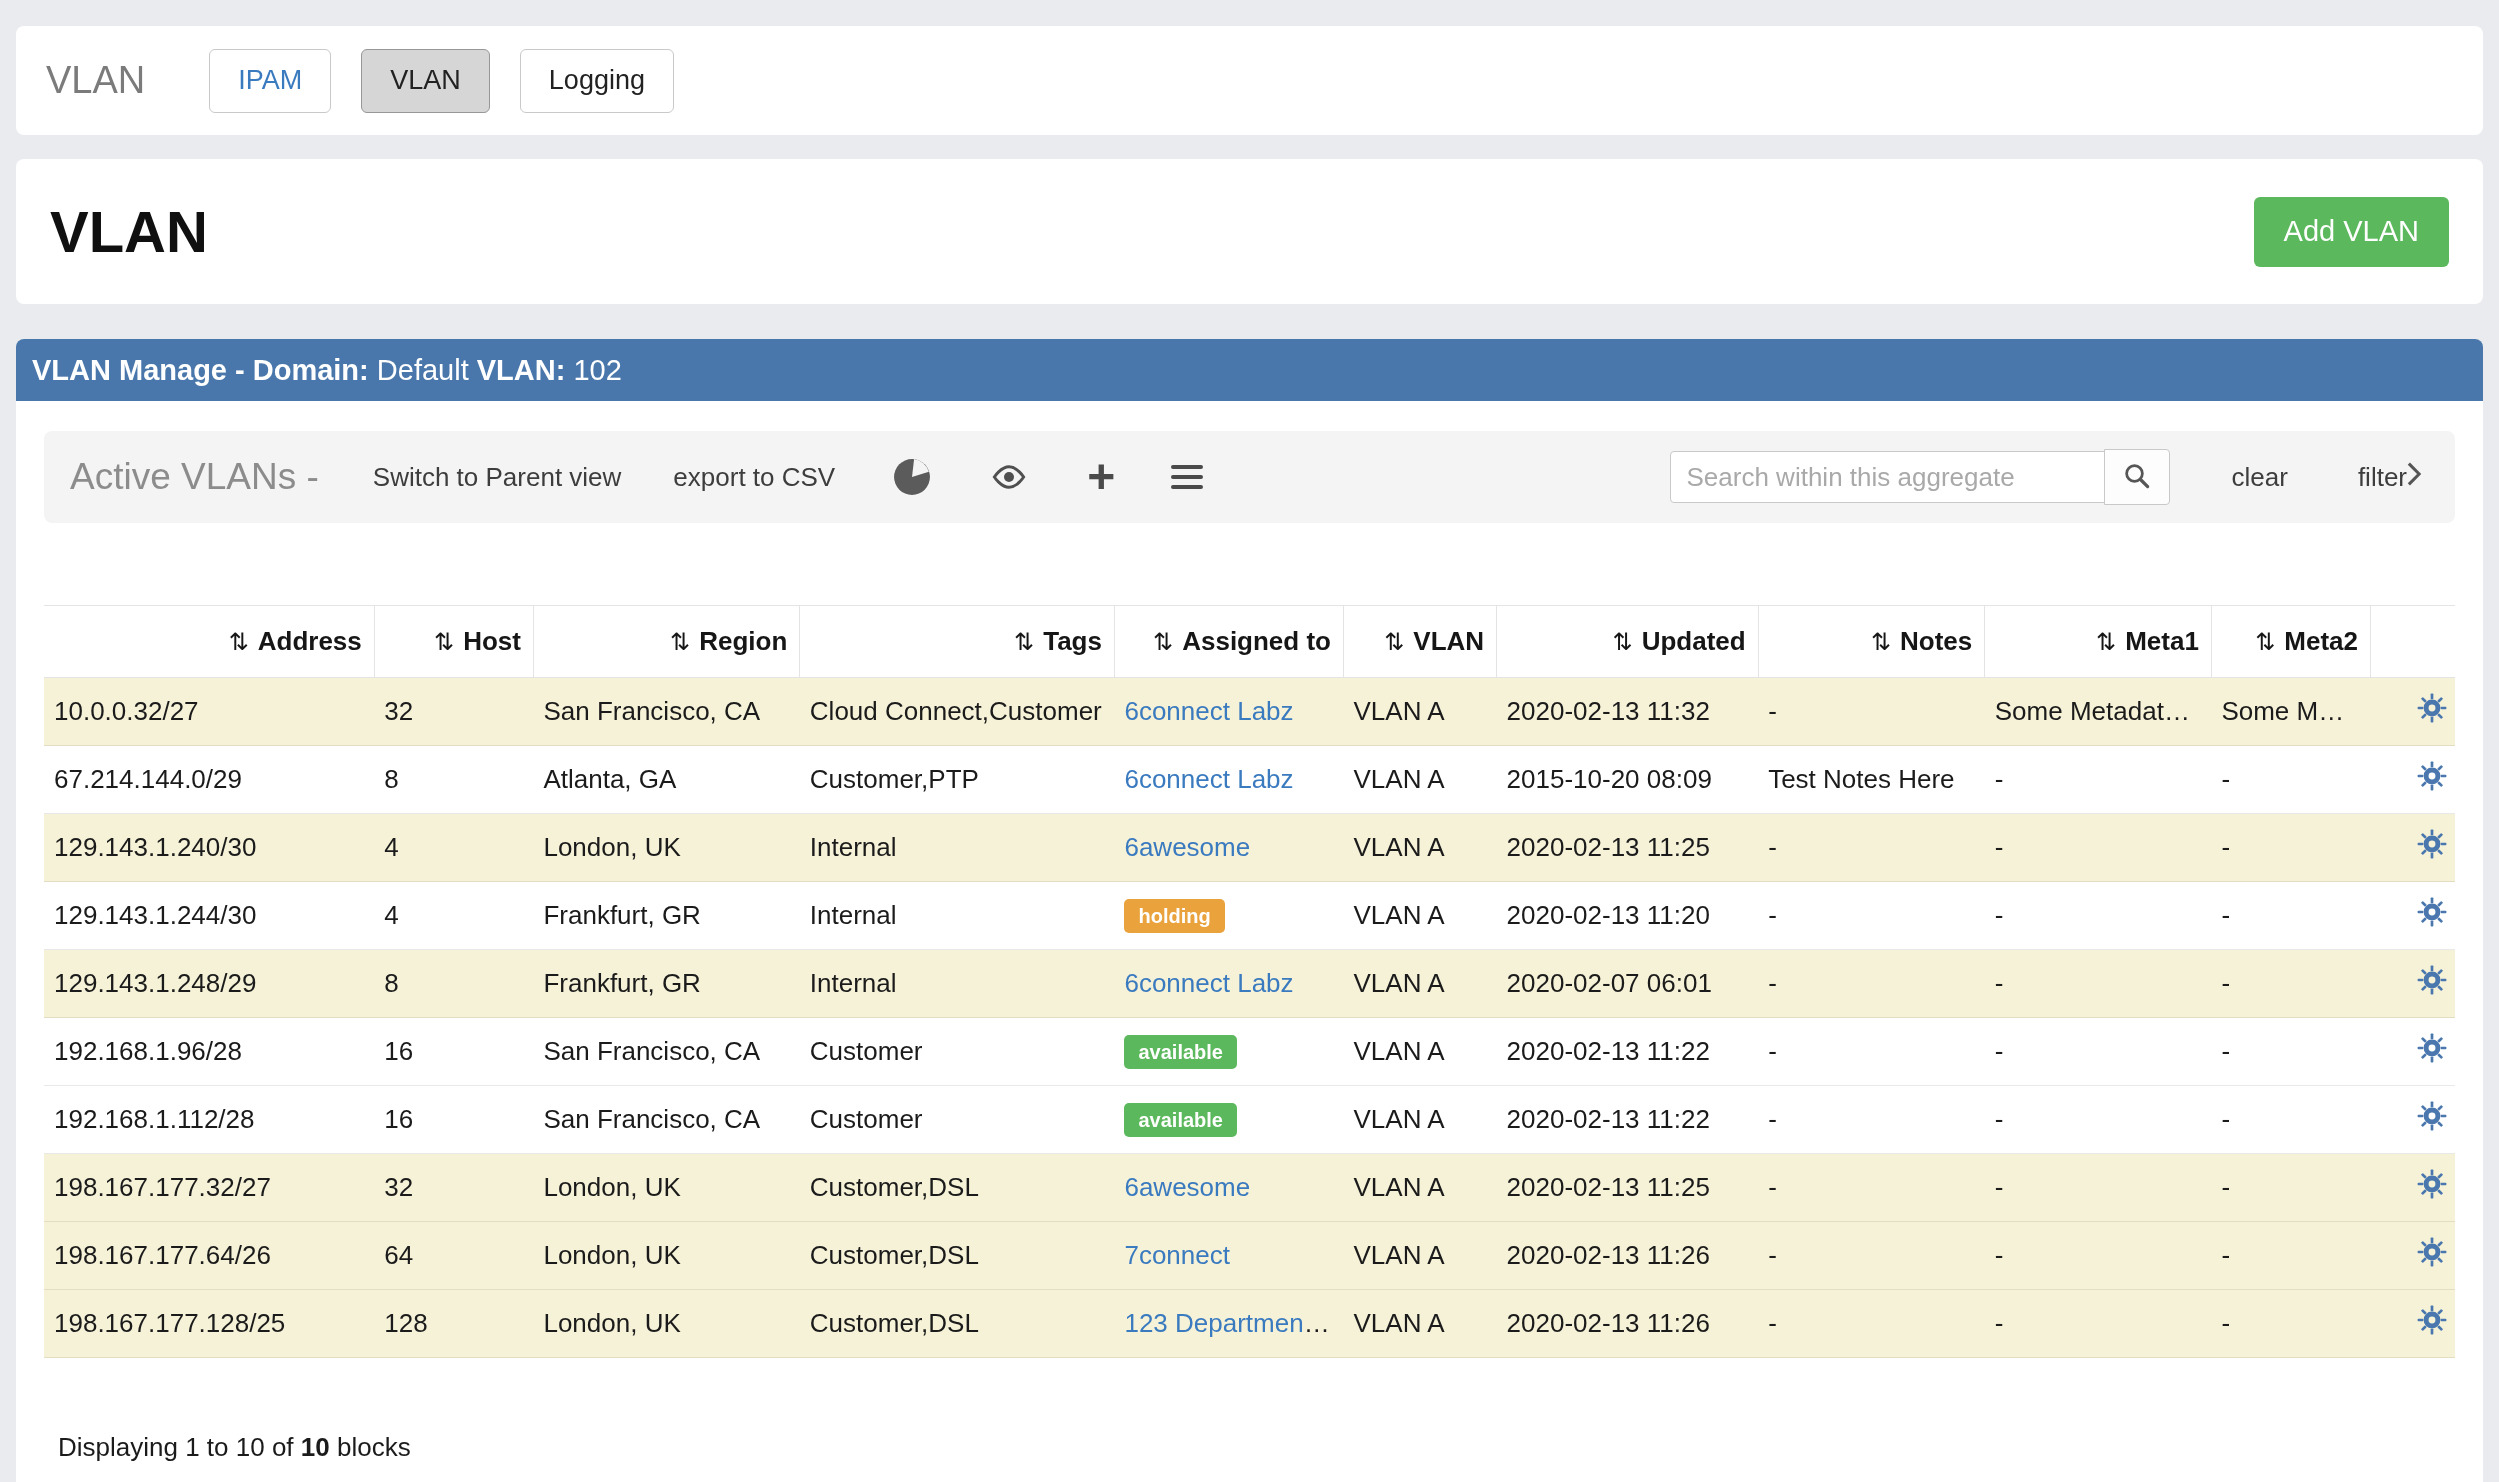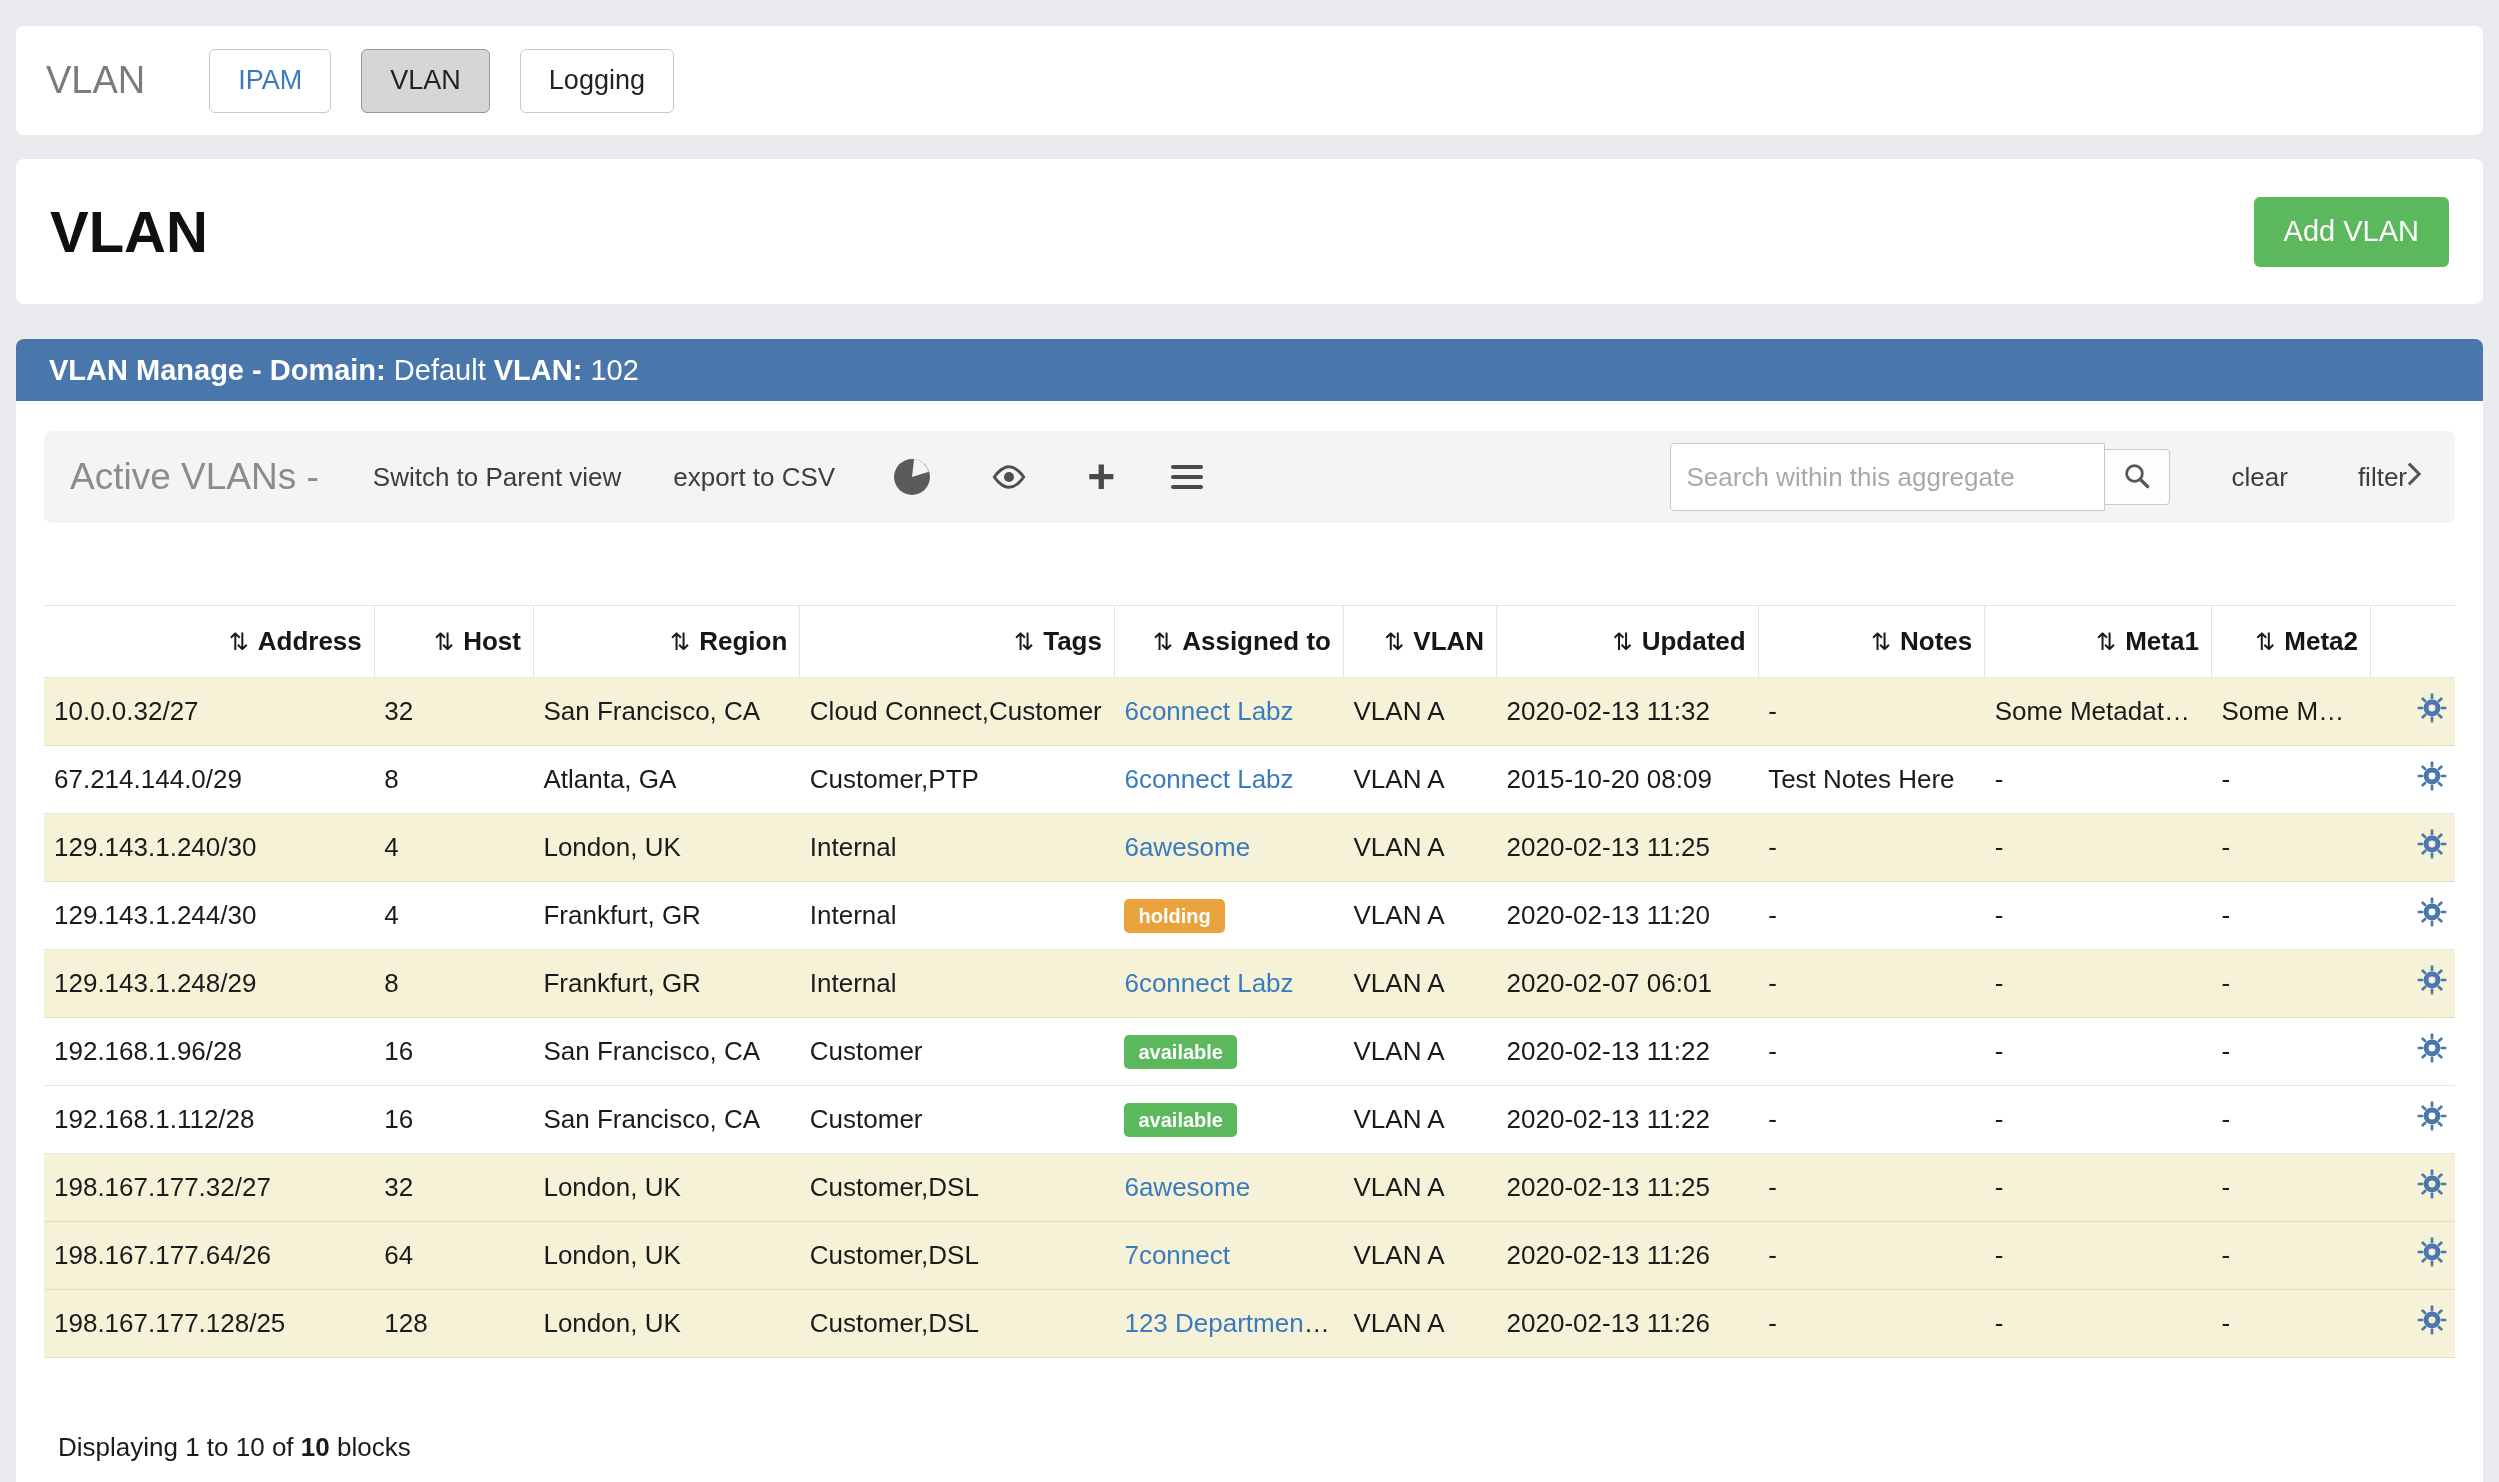--- a/index.html
+++ b/index.html
@@ -70,7 +70,7 @@
     background: #4a77ab;
     border-radius: 8px 8px 0 0;
     height: 62px; line-height: 62px;
-    padding: 0 33px;
+    padding: 0 16px;
     color: #fff; font-size: 29px;
     white-space: nowrap;
   }

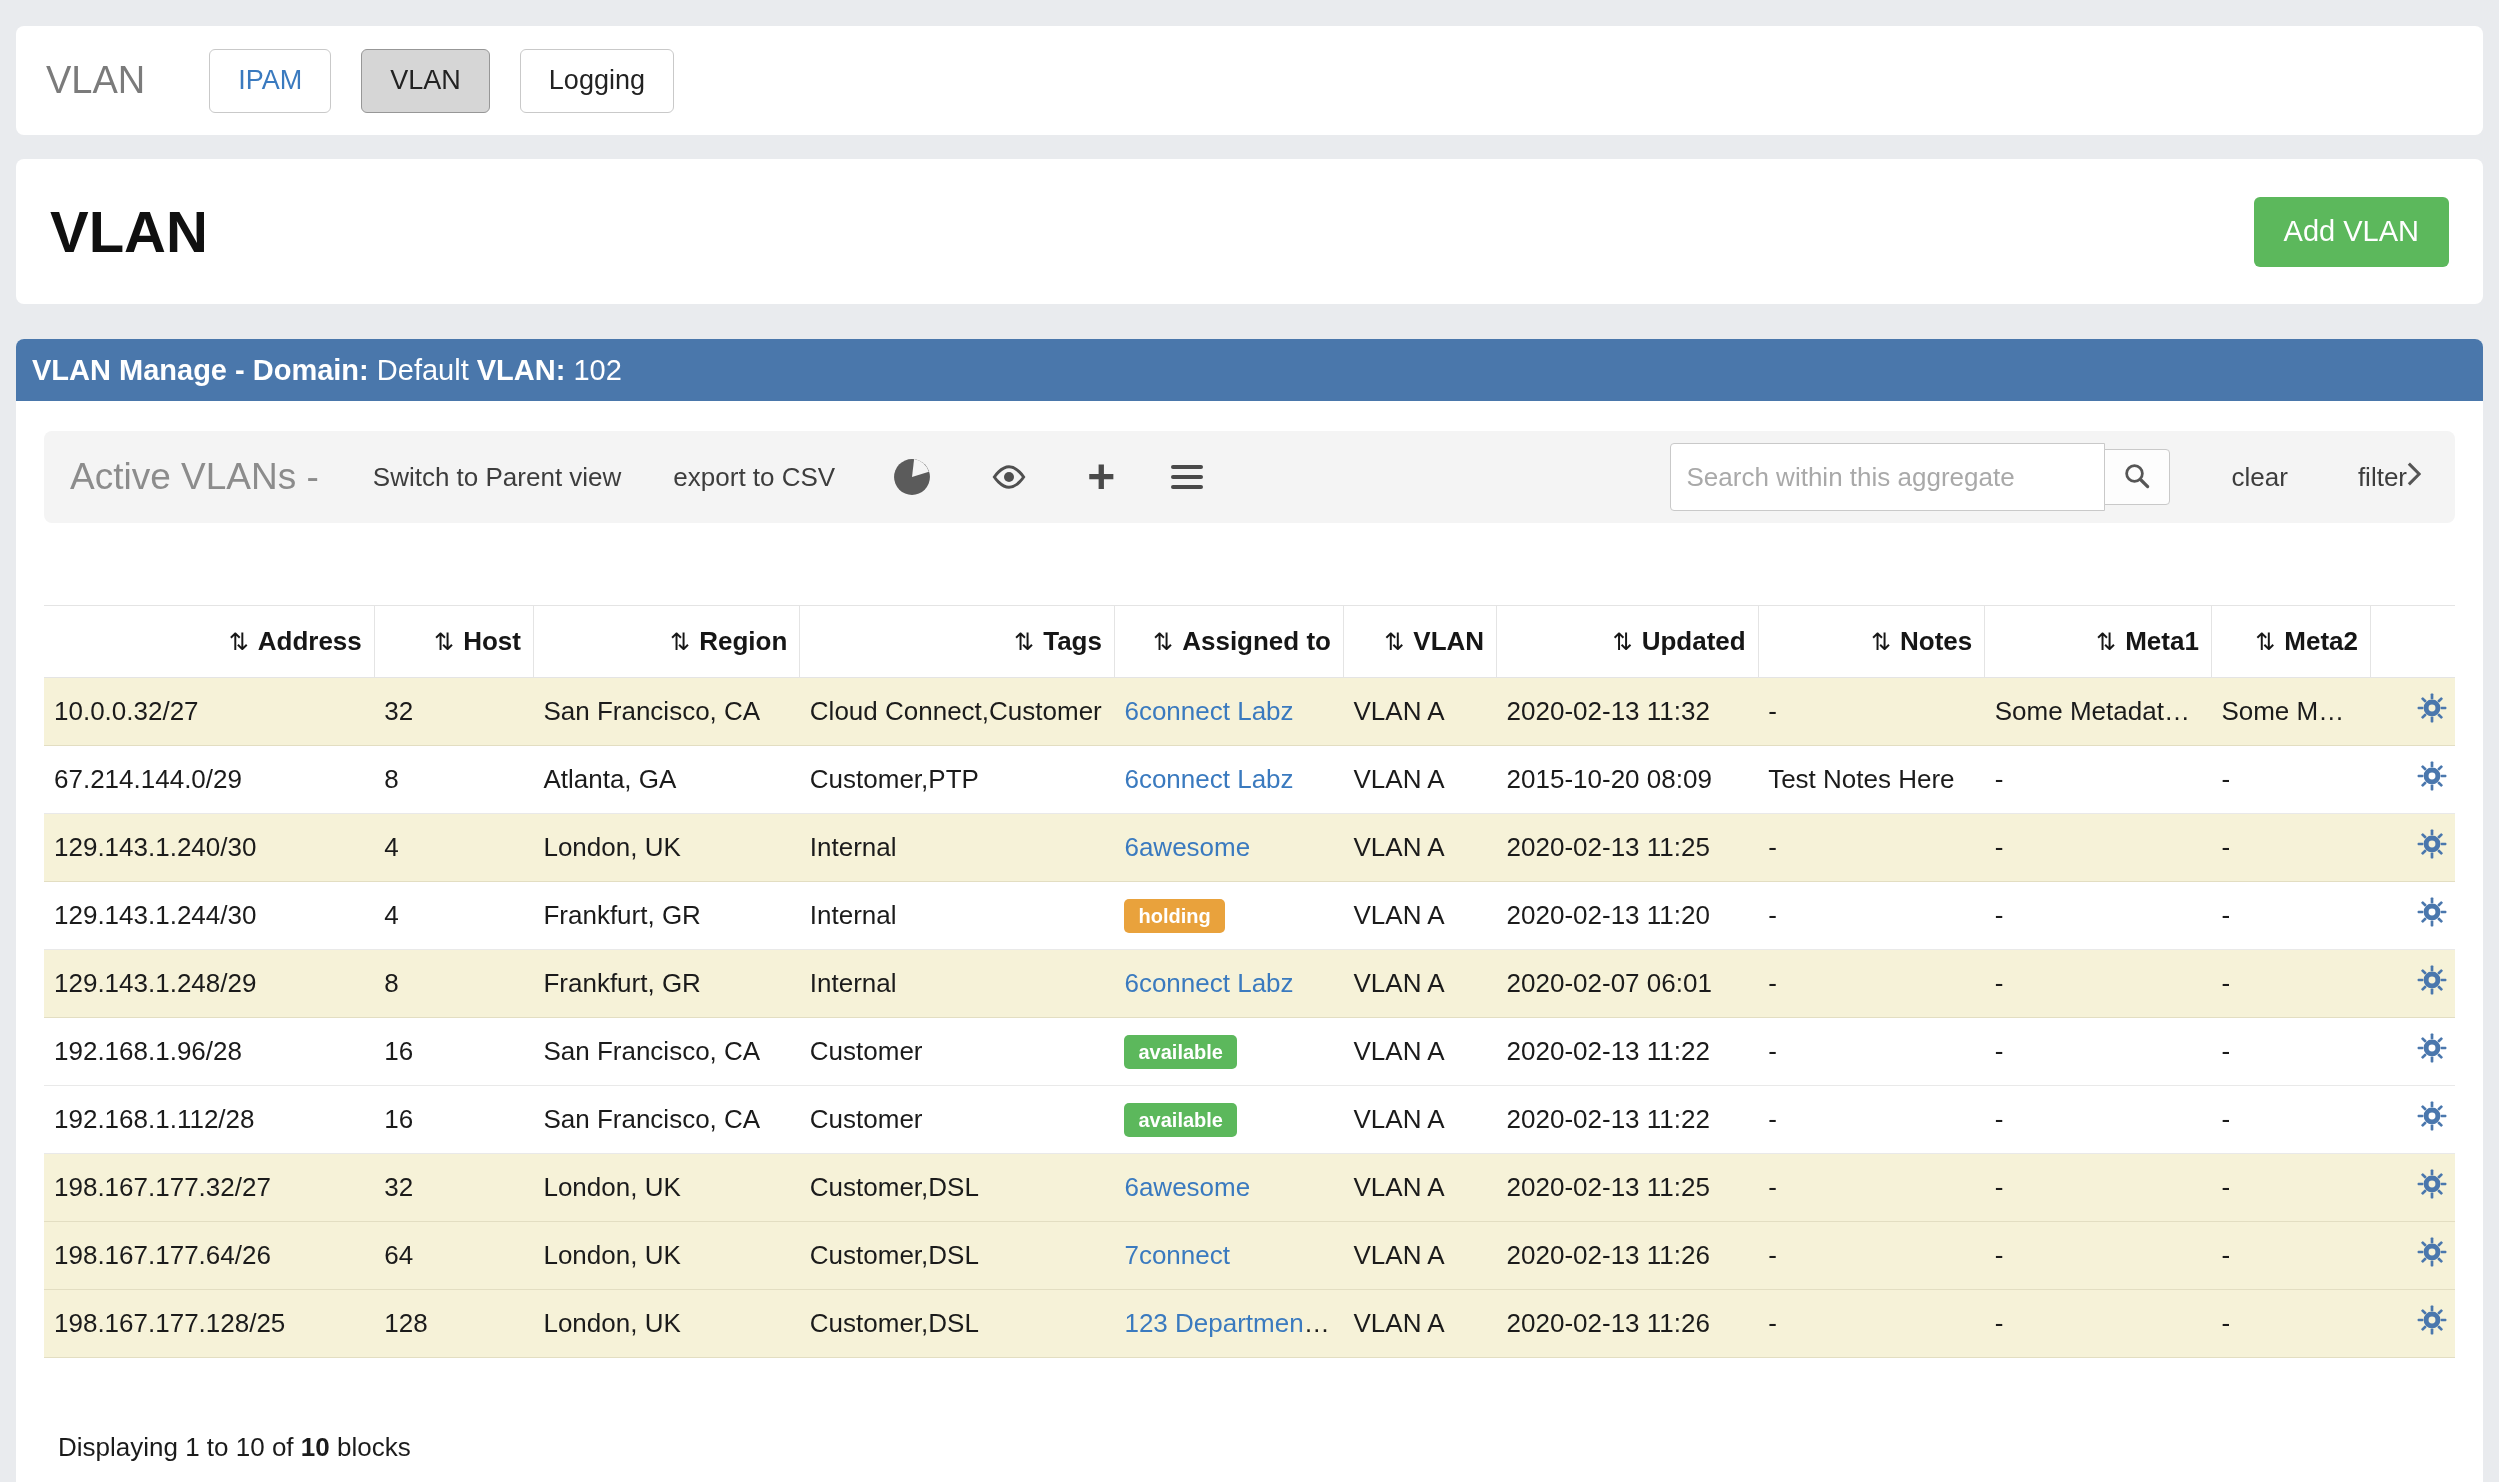--- a/index.html
+++ b/index.html
@@ -95,7 +95,7 @@
 
   .search-group { margin-left: auto; display: flex; align-items: center; }
   .search-input {
-    width: 435px; height: 68px;
+    width: 435px; height: 52px;
     border: 1px solid #c9c9c9; border-radius: 4px 0 0 4px;
     padding: 0 16px;
     font-family: inherit; font-size: 26px; color: #333; background: #fff;

